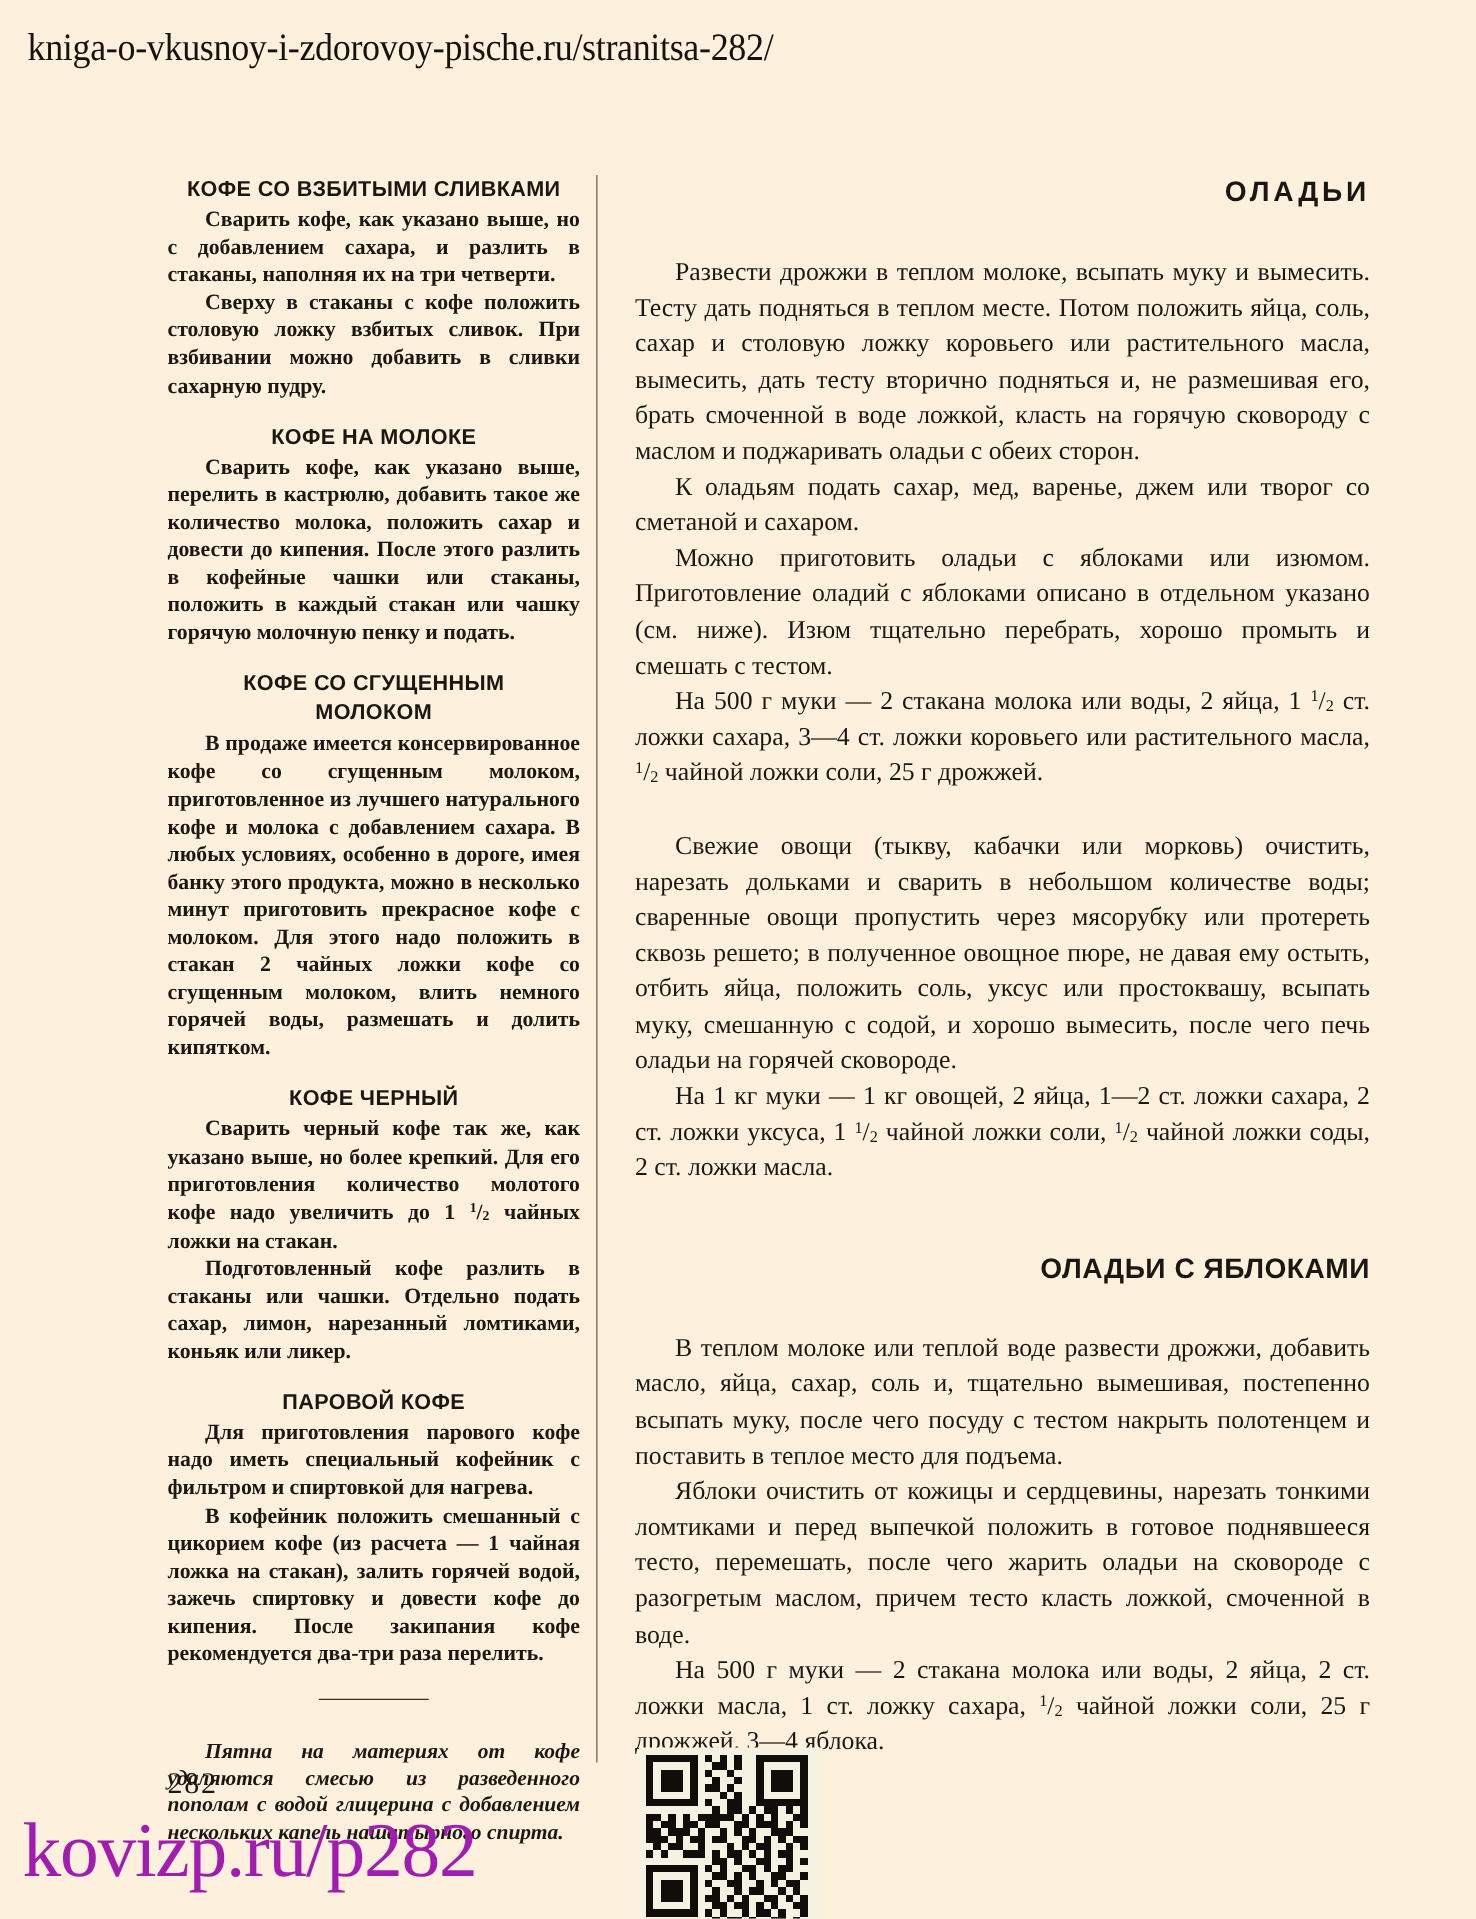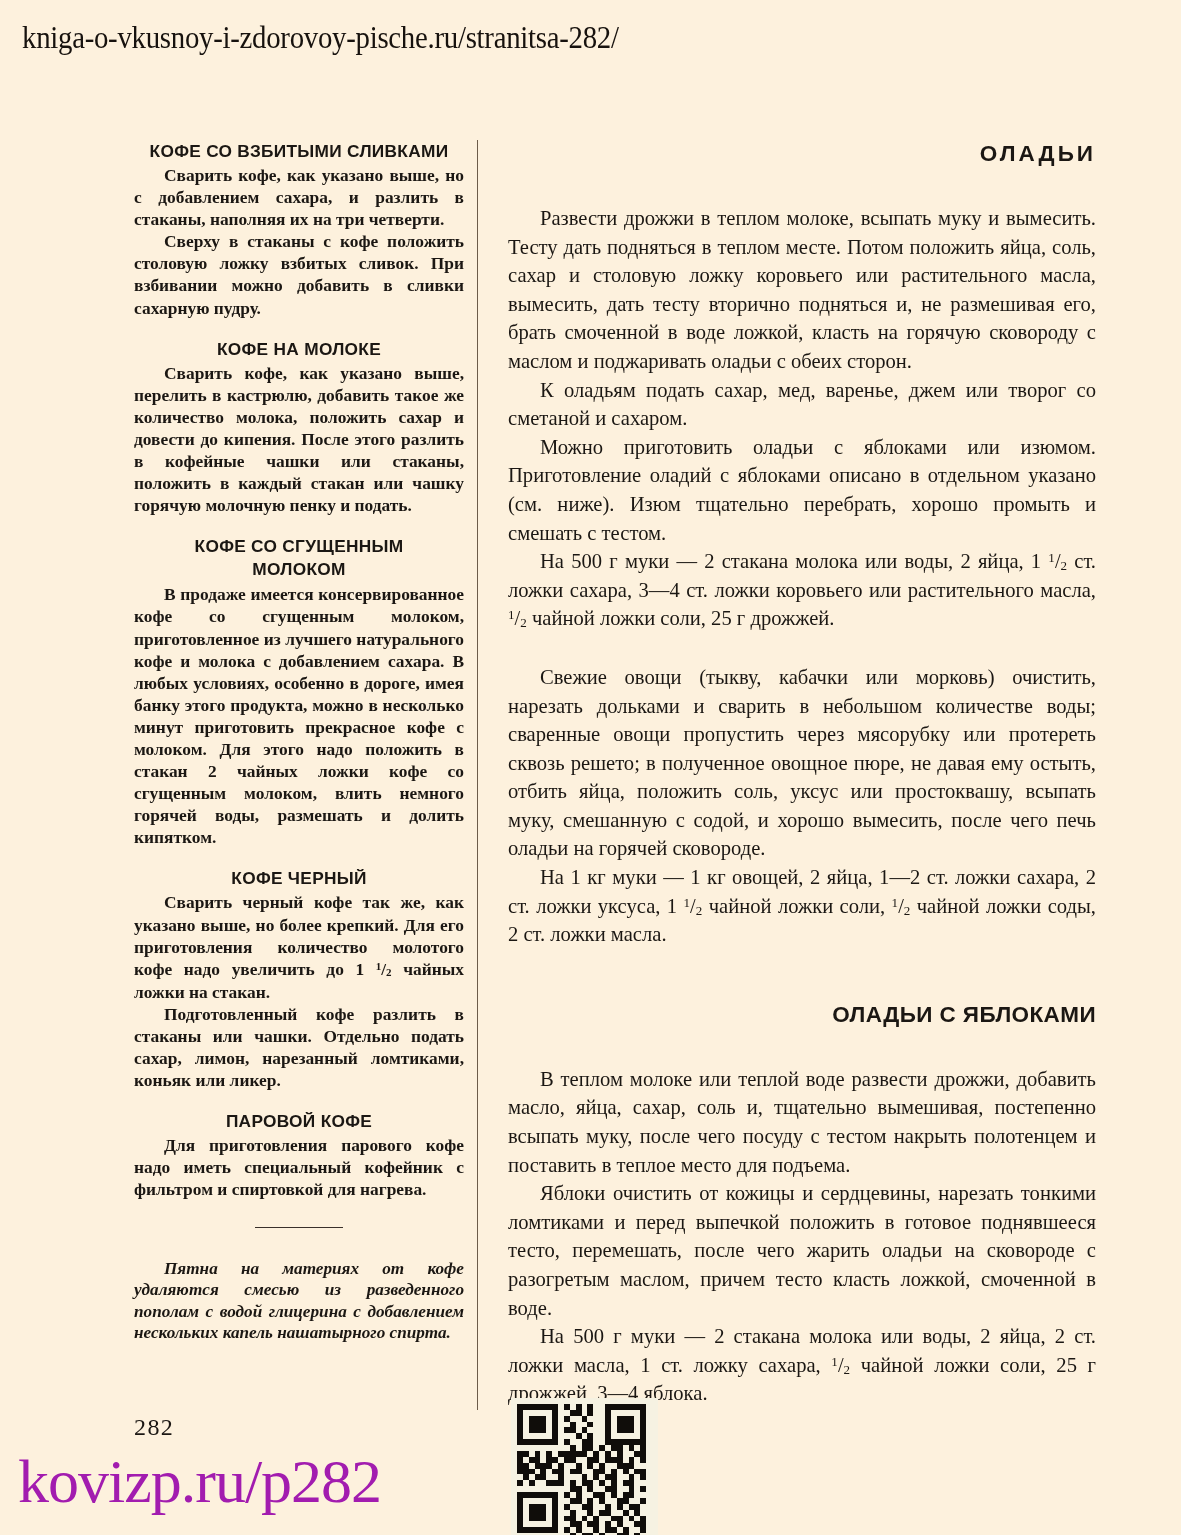--- a/index.html
+++ b/index.html
@@ -217,6 +217,7 @@
 
     <h2 class="spaced">ПАРОВОЙ КОФЕ</h2>
     <p>Для приготовления парового кофе надо иметь специальный кофейник с фильтром и спиртовкой для нагрева.</p>
+    <p class="lastline-left">В кофейник положить смешанный с цикорием кофе (из расчета — 1 чайная ложка на стакан), залить горячей водой, зажечь спиртовку и довести кофе до кипения. После закипания кофе рекомендуется два-три раза перелить.</p>
 
     <div class="rule"></div>
 

